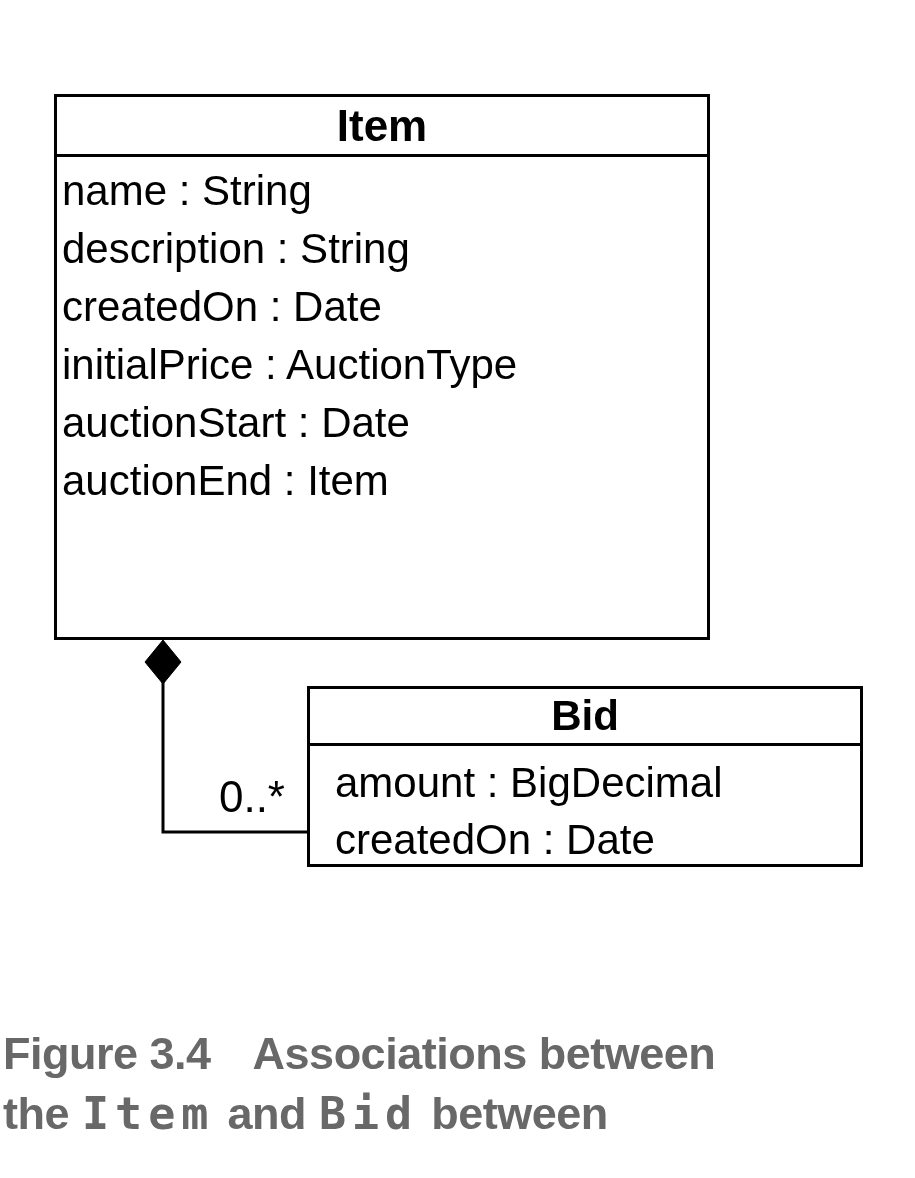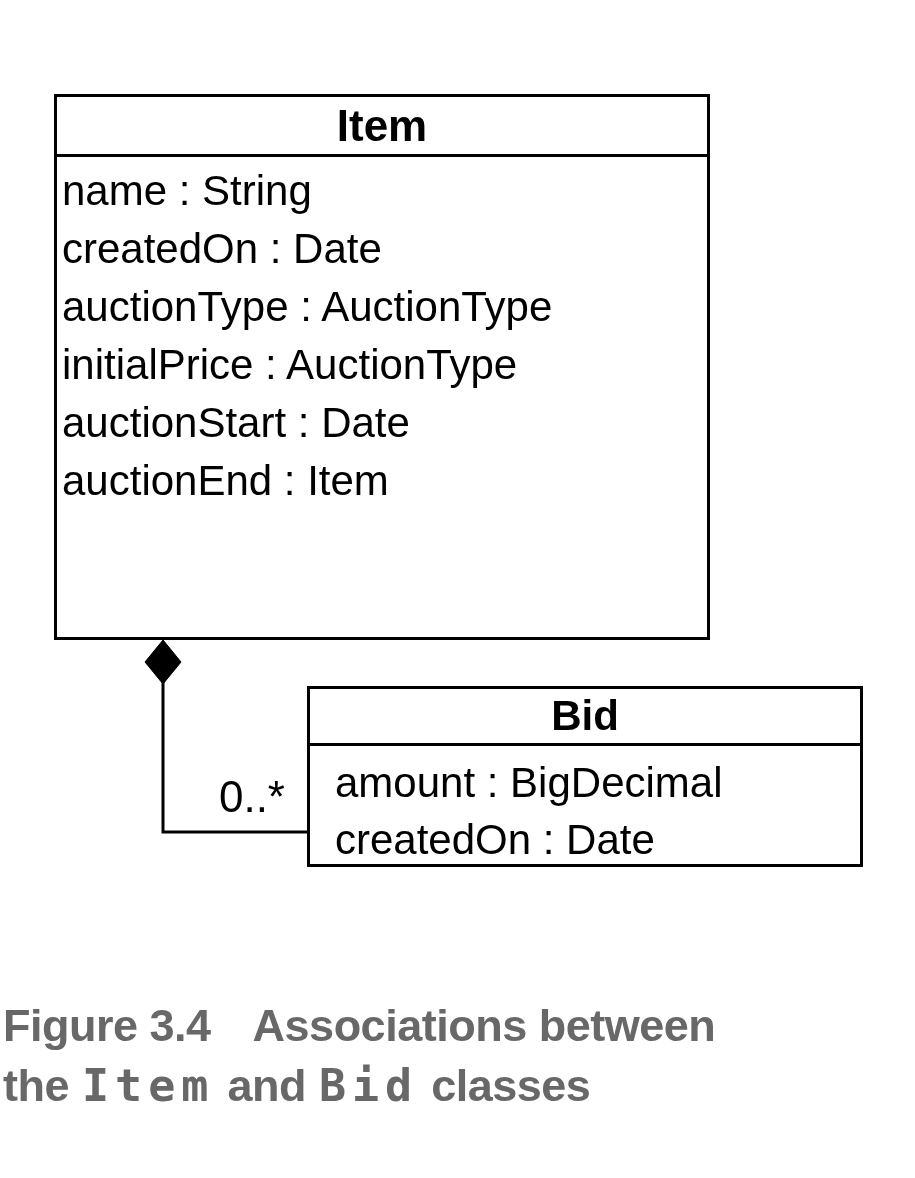--- a/index.html
+++ b/index.html
@@ -134,6 +134,7 @@
     <div class="title-compartment">Item</div>
     <div class="attr-compartment">
       <div class="attr-row">name : String</div>
+      <div class="attr-row">description : String</div>
       <div class="attr-row">createdOn : Date</div>
       <div class="attr-row">auctionType : AuctionType</div>
       <div class="attr-row">initialPrice : AuctionType</div>

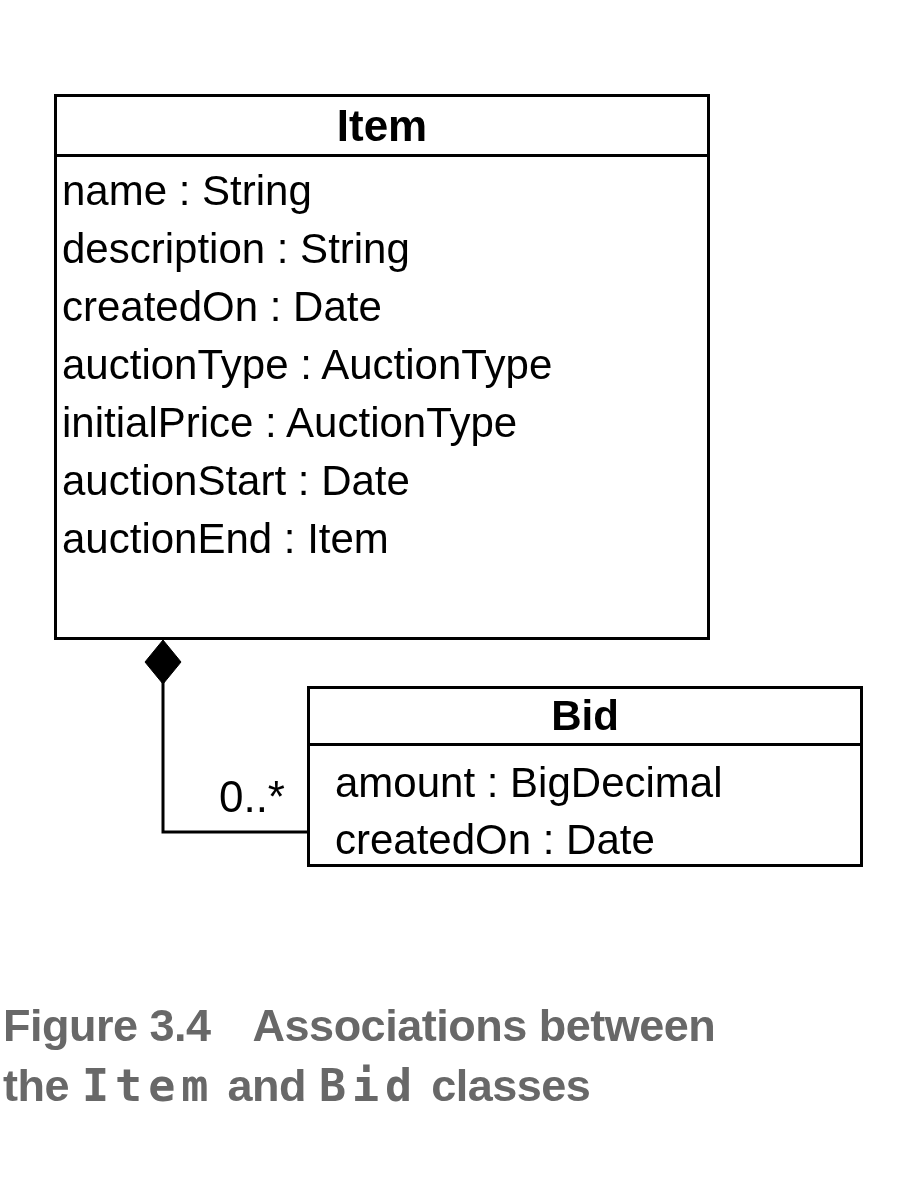--- a/index.html
+++ b/index.html
@@ -136,7 +136,6 @@
       <div class="attr-row">name : String</div>
       <div class="attr-row">description : String</div>
       <div class="attr-row">createdOn : Date</div>
-      <div class="attr-row">auctionType : AuctionType</div>
       <div class="attr-row">initialPrice : AuctionType</div>
       <div class="attr-row">auctionStart : Date</div>
       <div class="attr-row">auctionEnd : Item</div>

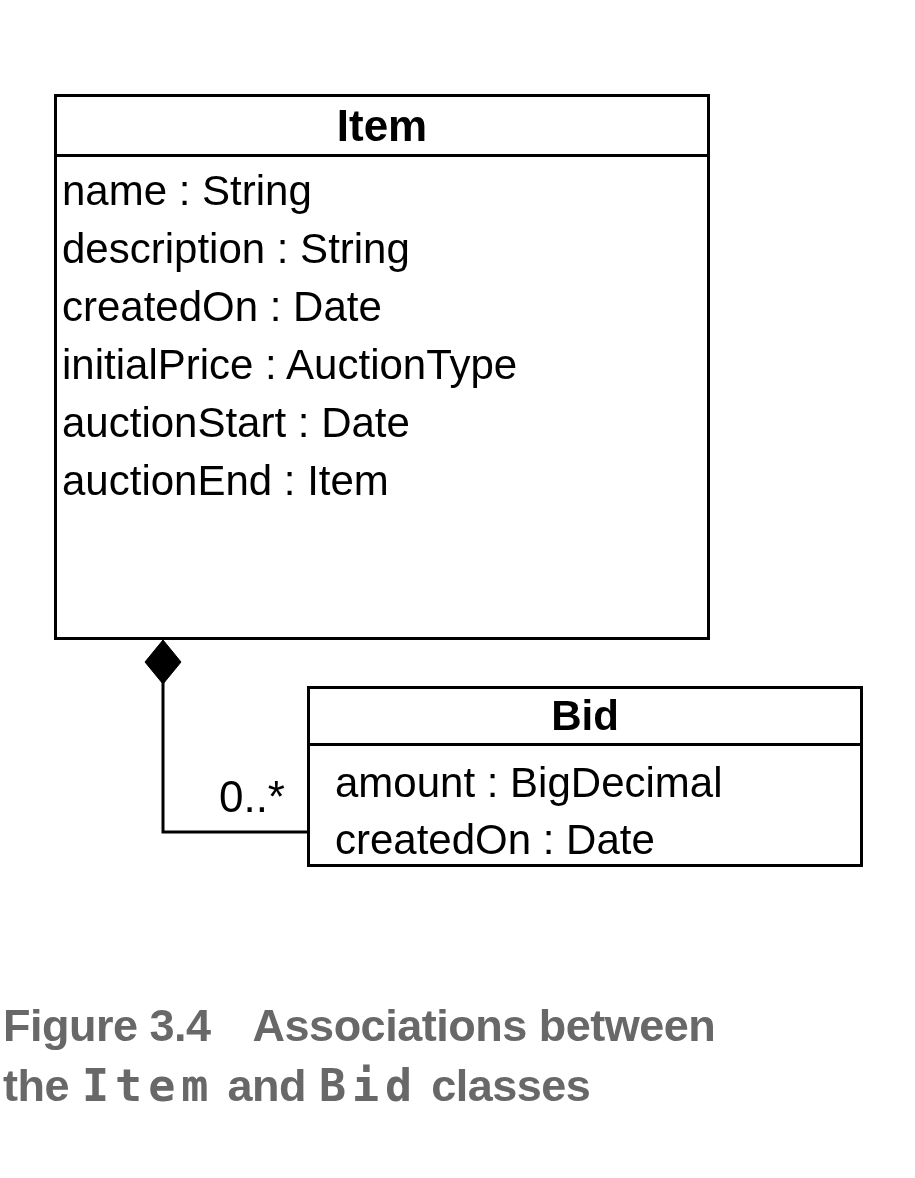--- a/index.html
+++ b/index.html
@@ -94,7 +94,7 @@
   #caption {
     position: absolute;
     left: 3px;
-    top: 996px;
+    top: 1024px;
     width: 890px;
     color: #686868;
     font-weight: bold;

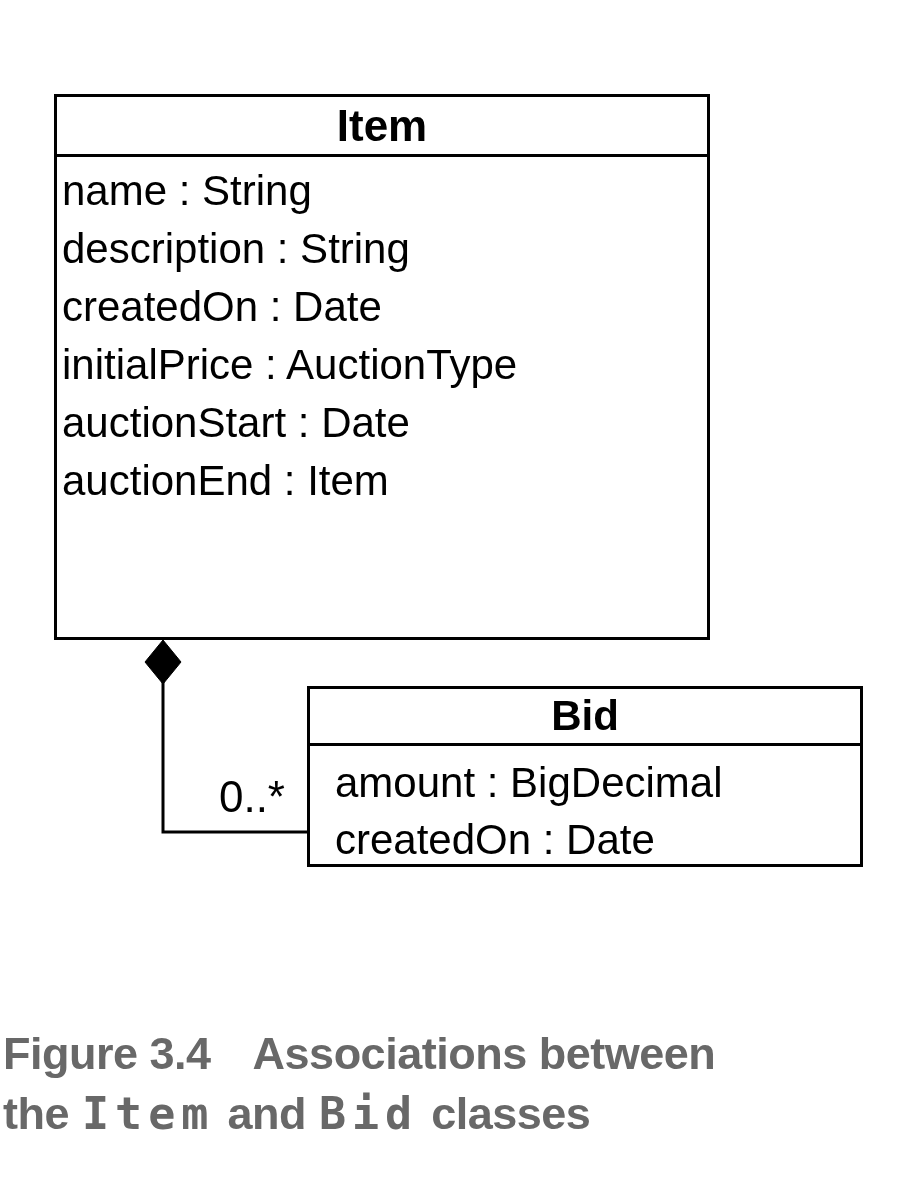--- a/index.html
+++ b/index.html
@@ -157,7 +157,7 @@
       <span class="figure-label">Figure 3.4</span><span>Associations between</span>
     </div>
     <div class="caption-line">
-      <span class="caption-word">the</span><span class="caption-word code-font">Item</span><span class="caption-word">and</span><span class="caption-word code-font">Bid</span><span class="caption-word">classes</span>
+      <span class="caption-word">the</span><span class="caption-word code-font">Item</span><span class="caption-word">and</span><span class="caption-word code-font">Bid</span><span class="caption-word">between</span>
     </div>
   </div>
 

